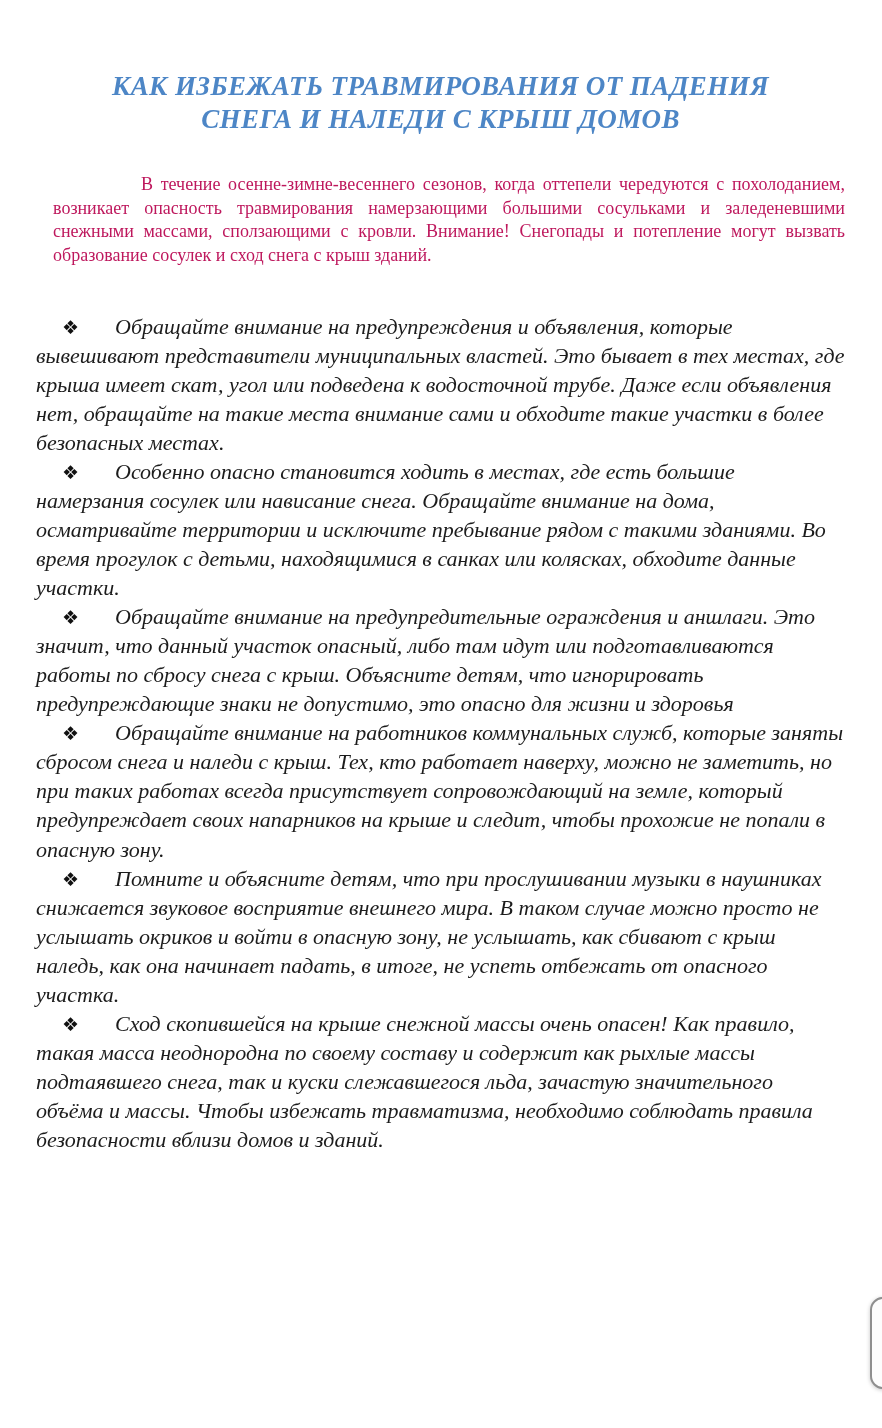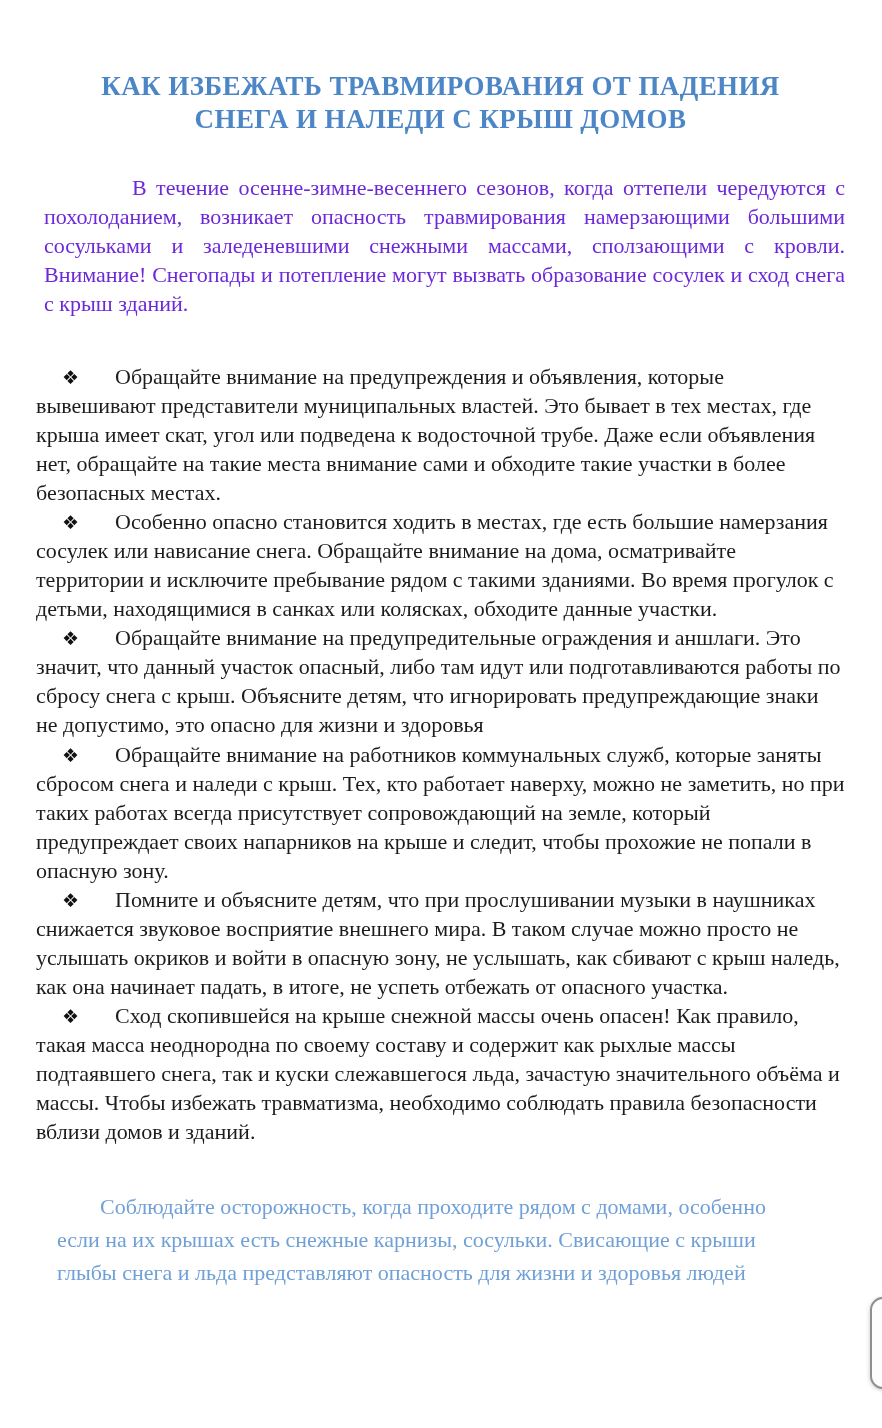--- a/index.html
+++ b/index.html
@@ -29,6 +29,7 @@
     font-weight: bold;
     line-height: 1.24;
     letter-spacing: 0.4px;
+    font-style: italic;
   }
   .intro-para {
     margin: 36px 0 0 8px;

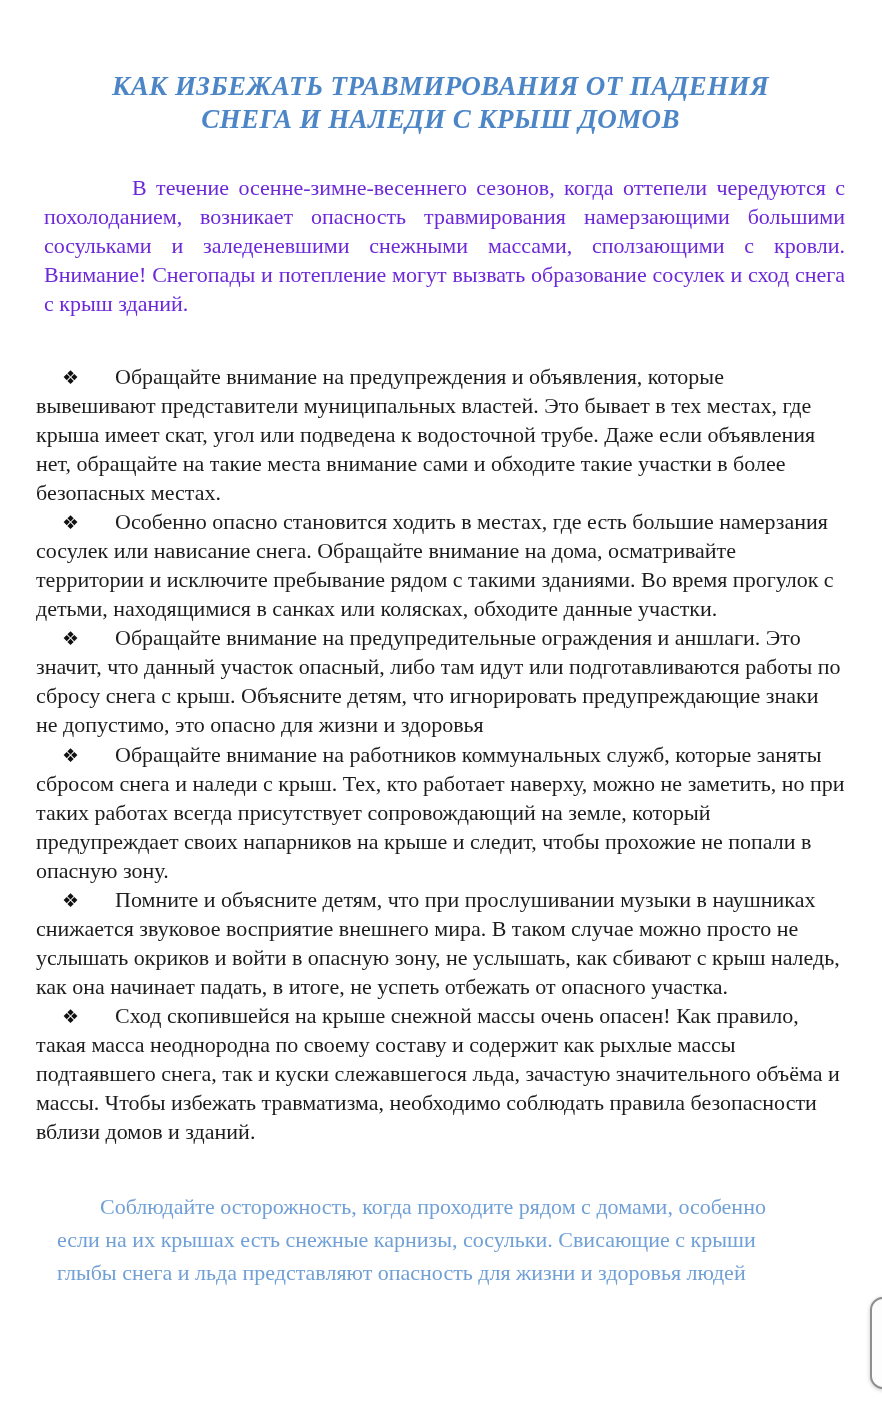--- a/index.html
+++ b/index.html
@@ -32,9 +32,9 @@
     font-style: italic;
   }
   .intro-para {
-    margin: 36px 0 0 8px;
-    color: #6d28d9;
-    font-size: 22px;
+    margin: 36px 0 0 17px;
+    color: #be185d;
+    font-size: 18px;
     line-height: 1.32;
     text-align: justify;
     text-indent: 88px;

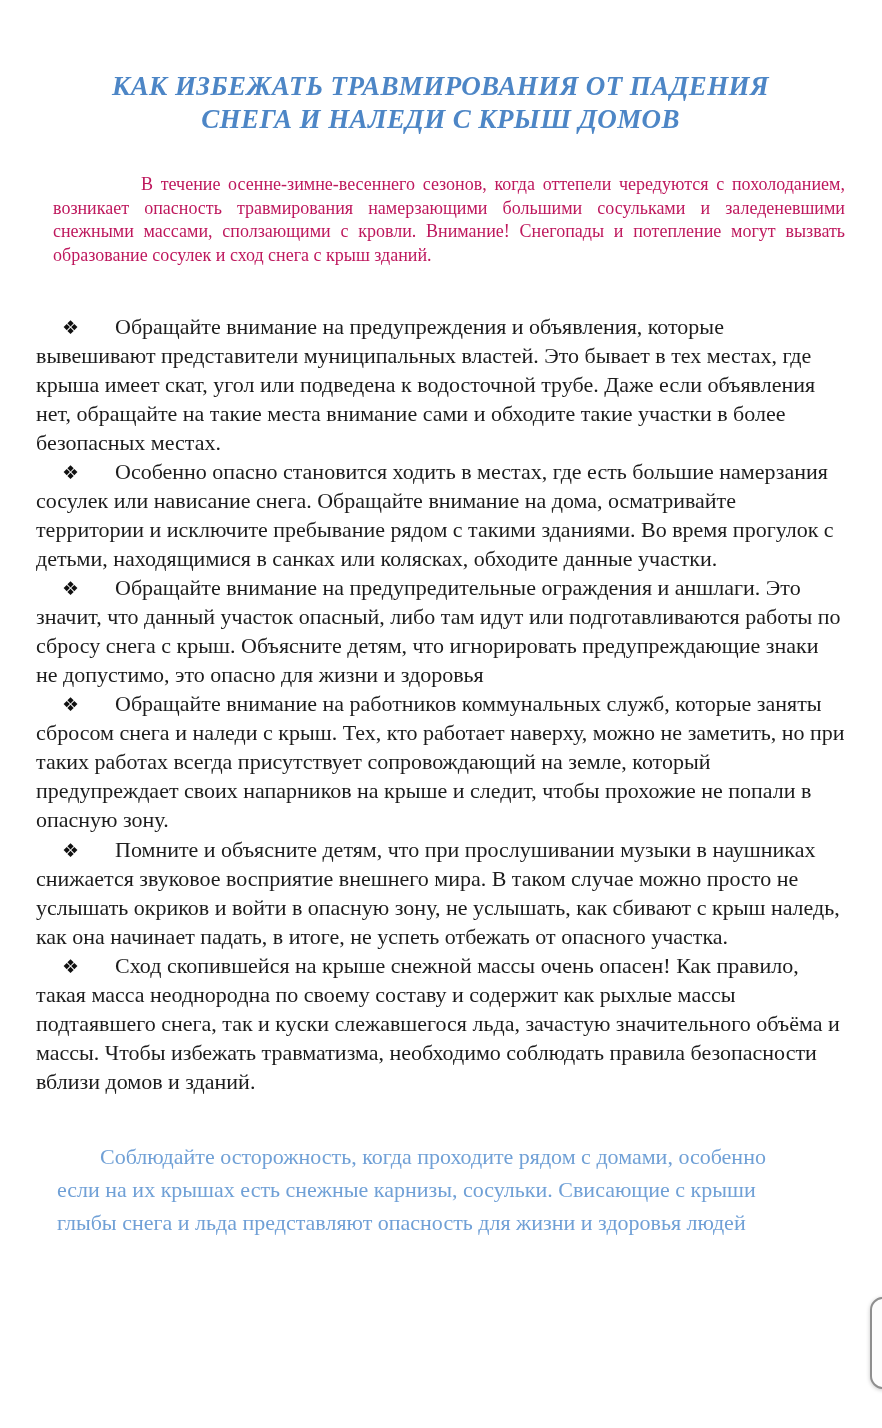--- a/index.html
+++ b/index.html
@@ -41,6 +41,7 @@
   }
   .bullet-list {
     margin-top: 44px;
+    font-style: italic;
   }
   .bullet-para {
     margin: 0;

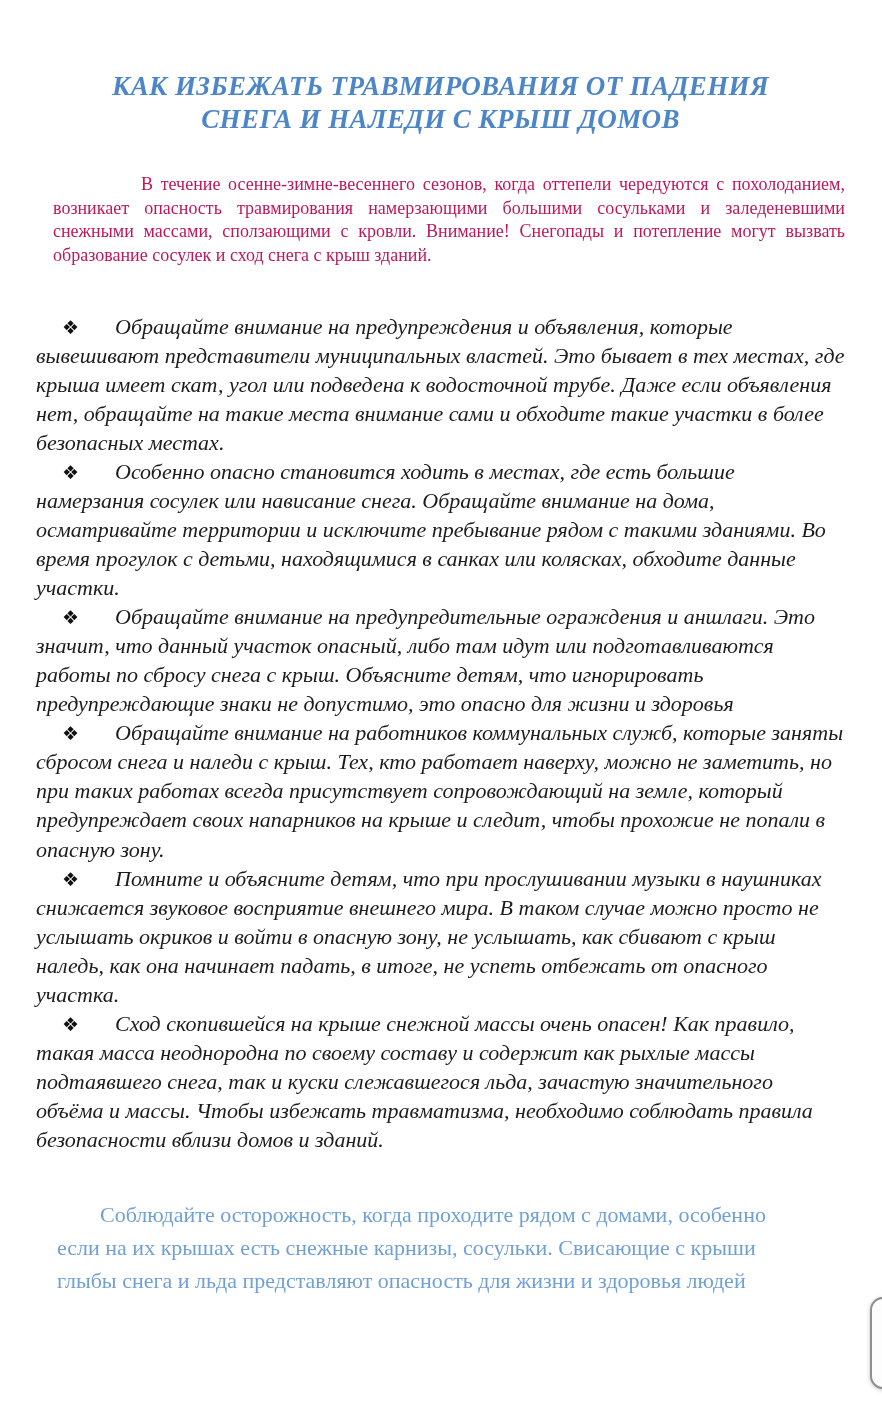--- a/index.html
+++ b/index.html
@@ -104,7 +104,6 @@
 
   </div>
 
-  <p class="outro-para">Соблюдайте осторожность, когда проходите рядом с домами, особенно если на их крышах есть снежные карнизы, сосульки. Свисающие с крыши глыбы снега и льда представляют опасность для жизни и здоровья людей</p>
 
   <div class="scroll-thumb"></div>
 

